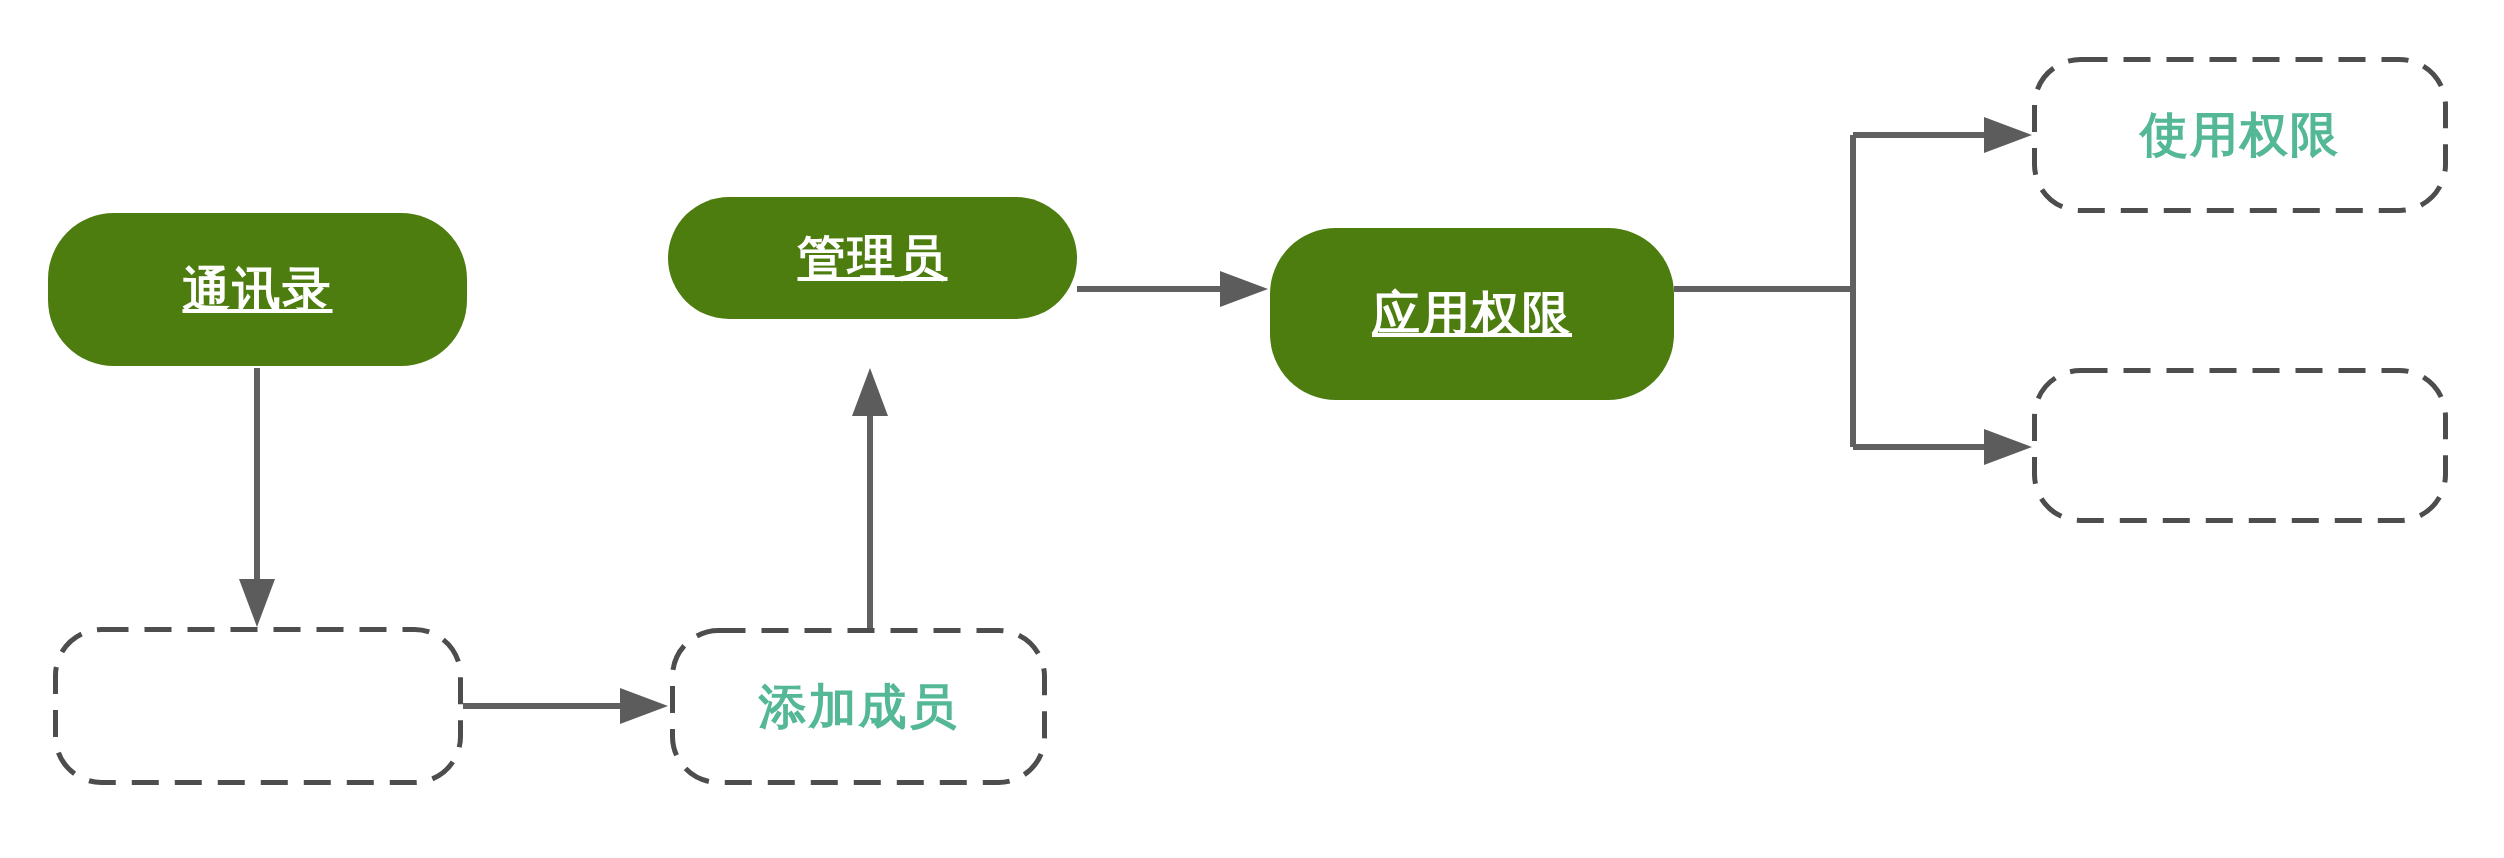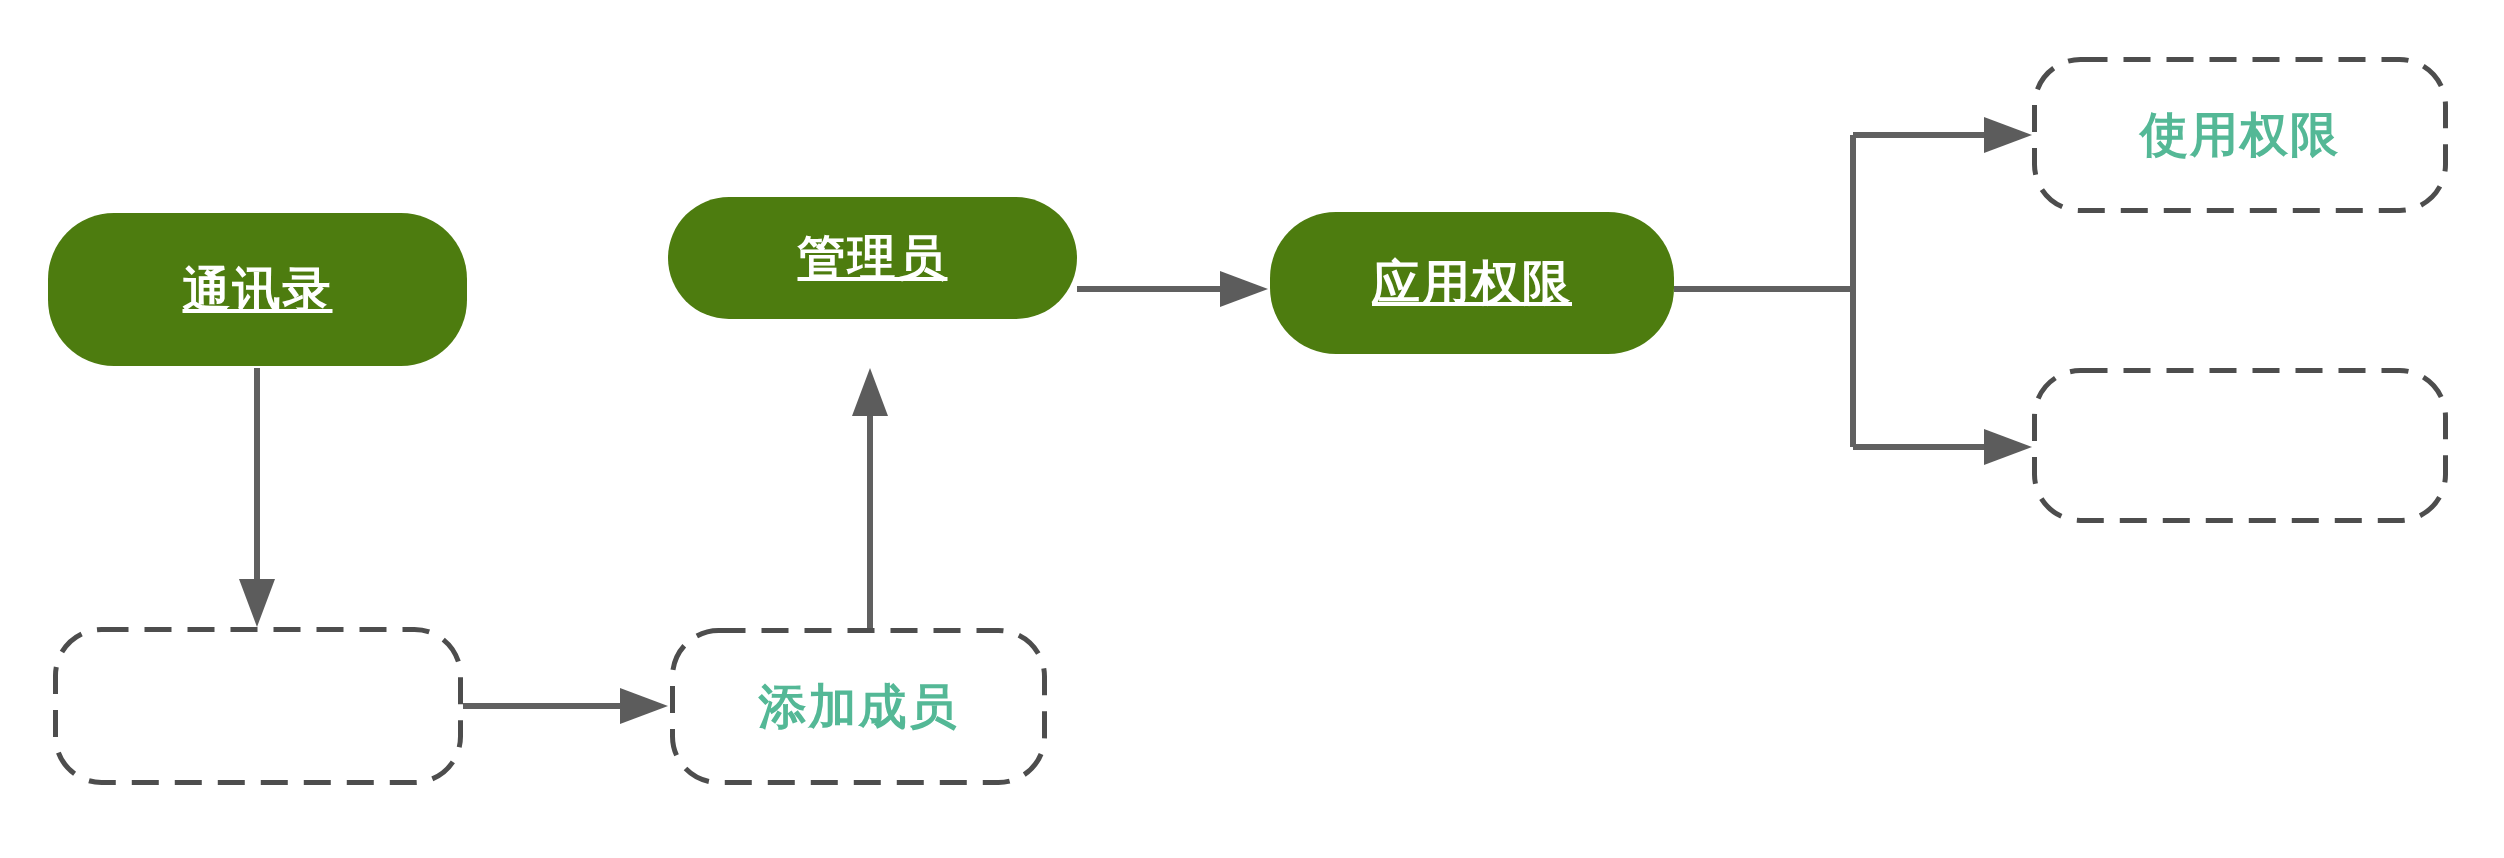--- a/index.html
+++ b/index.html
@@ -65,7 +65,7 @@
   
   .node-contacts        { left: 48px;   top: 213px; width: 419px; height: 153px; }
   .node-admin           { left: 668px;  top: 197px; width: 409px; height: 122px; }
-  .node-app-permissions { left: 1270px; top: 212px; width: 404px; height: 142px; }
+  .node-app-permissions { left: 1270px; top: 228px; width: 404px; height: 172px; }
   
   .node-create-department   { left: 53px;   top: 627px; width: 410px; height: 158px; }
   .node-add-members         { left: 670px;  top: 628px; width: 377px; height: 157px; }

